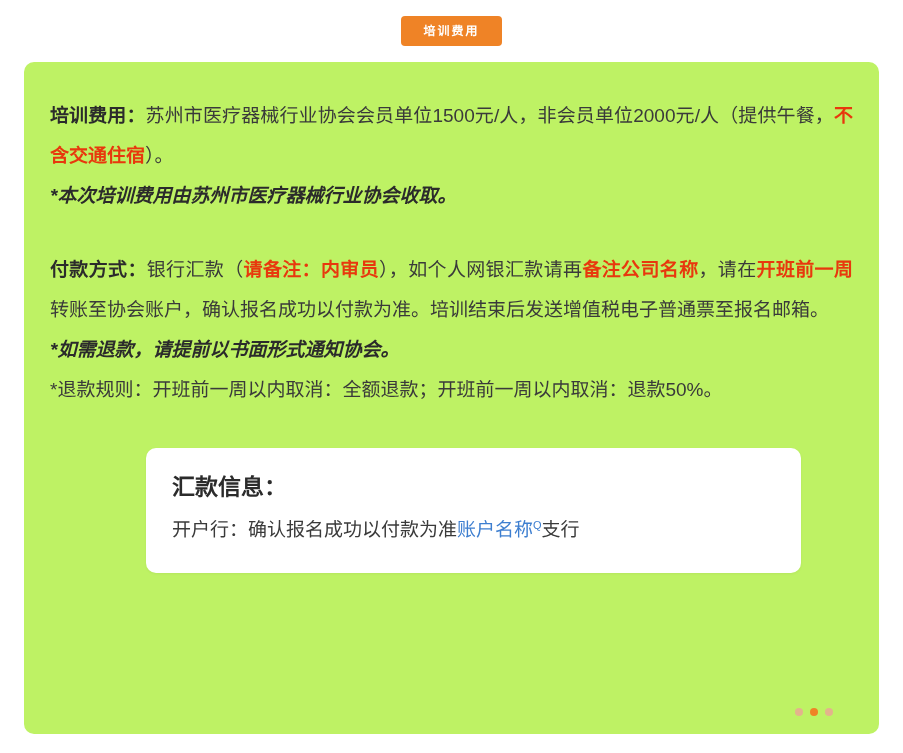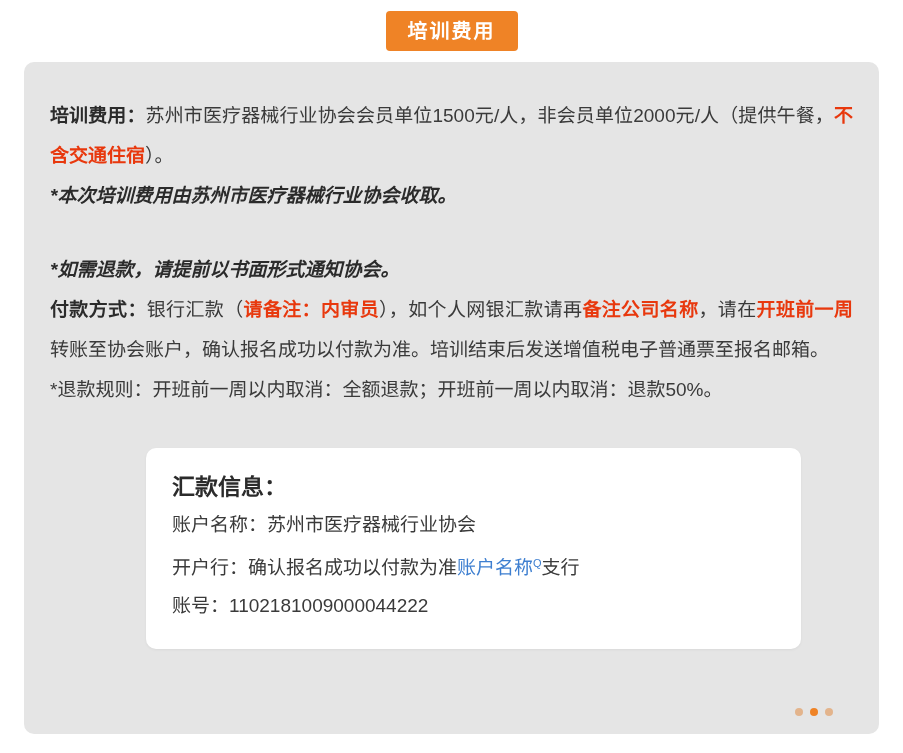--- a/index.html
+++ b/index.html
@@ -33,7 +33,7 @@
   .section-badge {
     background: #ef8326;
     color: #ffffff;
-    font-size: 20px;
+    font-size: 12px;
     font-weight: bold;
     letter-spacing: 2px;
     padding: 8px 22px;

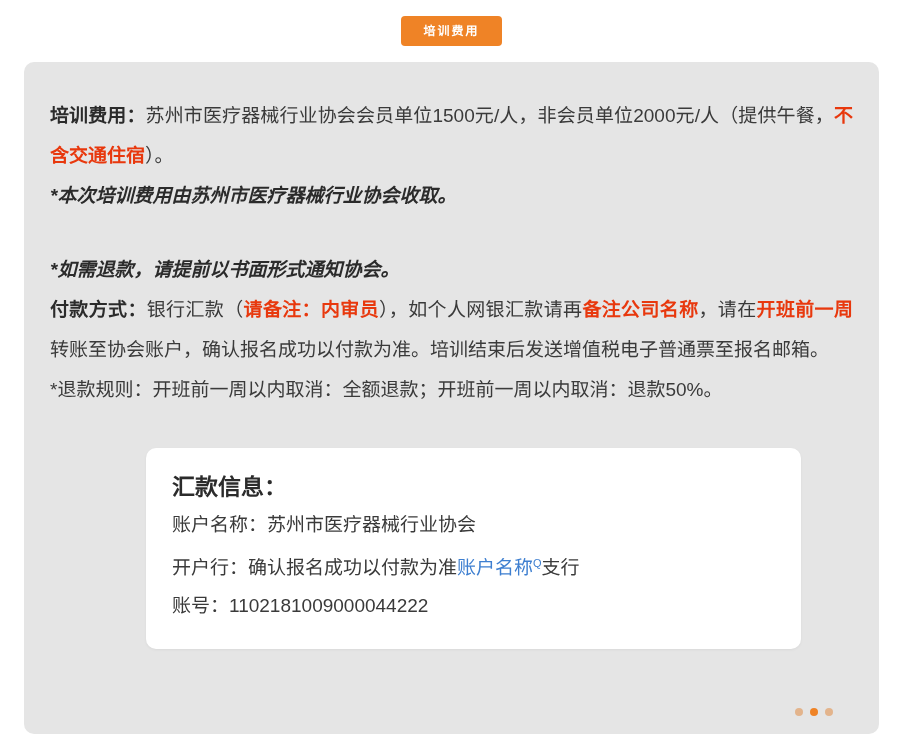--- a/index.html
+++ b/index.html
@@ -44,7 +44,7 @@
   
   .content-card {
     margin: 0 24px;
-    background: #e5e5e5;
+    background: #bef264;
     border-radius: 10px;
     height: 672px;
     box-sizing: border-box;

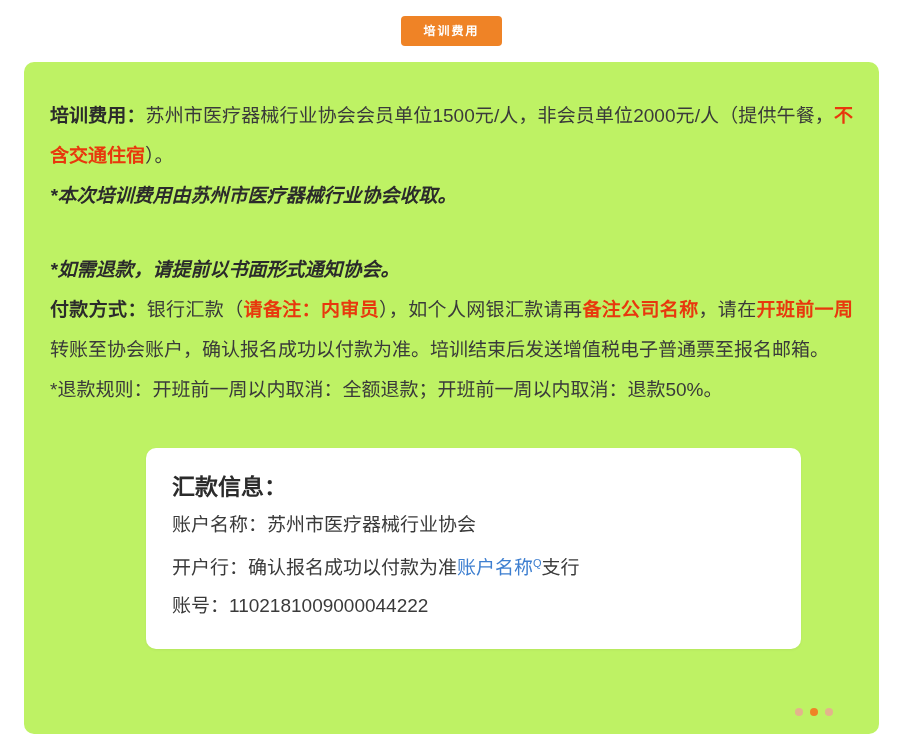--- a/index.html
+++ b/index.html
@@ -152,11 +152,11 @@
     <div class="gap"></div>
 
     <p class="para">
-      <span class="bold-note">*如需退款，请提前以书面形式通知协会。</span>
+      <span class="lbl">付款方式：</span><span>银行汇款（</span><span class="red">请备注：内审员</span><span>），如个人网银汇款请再</span><span class="red">备注公司名称</span><span>，请在</span><span class="red">开班前一周</span><span>转账至协会账户，确认报名成功以付款为准。培训结束后发送增值税电子普通票至报名邮箱。</span>
     </p>
 
     <p class="para">
-      <span class="lbl">付款方式：</span><span>银行汇款（</span><span class="red">请备注：内审员</span><span>），如个人网银汇款请再</span><span class="red">备注公司名称</span><span>，请在</span><span class="red">开班前一周</span><span>转账至协会账户，确认报名成功以付款为准。培训结束后发送增值税电子普通票至报名邮箱。</span>
+      <span class="bold-note">*如需退款，请提前以书面形式通知协会。</span>
     </p>
 
     <p class="para">

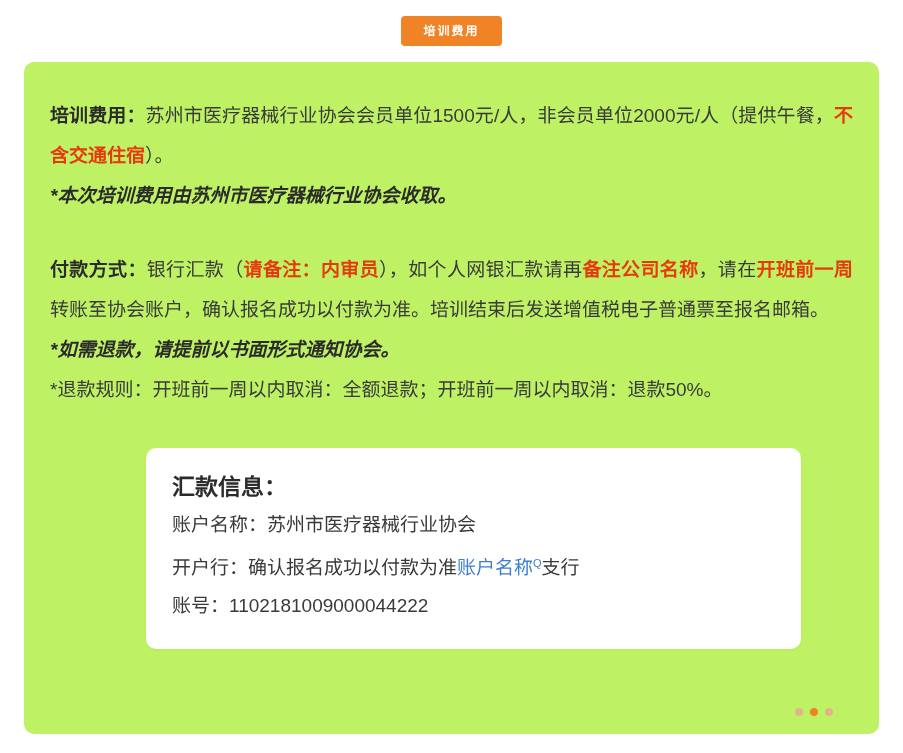--- a/index.html
+++ b/index.html
@@ -166,9 +166,6 @@
     <div class="bank-box">
       <div class="bank-title">汇款信息：</div>
       <div class="bank-line">
-        <span>账户名称：</span><span>苏州市医疗器械行业协会</span>
-      </div>
-      <div class="bank-line">
         <span>开户行：</span><span>确认报名成功以付款为准</span><span class="link-blue">账户名称</span><span class="sup-mark">Q</span><span>支行</span>
       </div>
       <div class="bank-line">

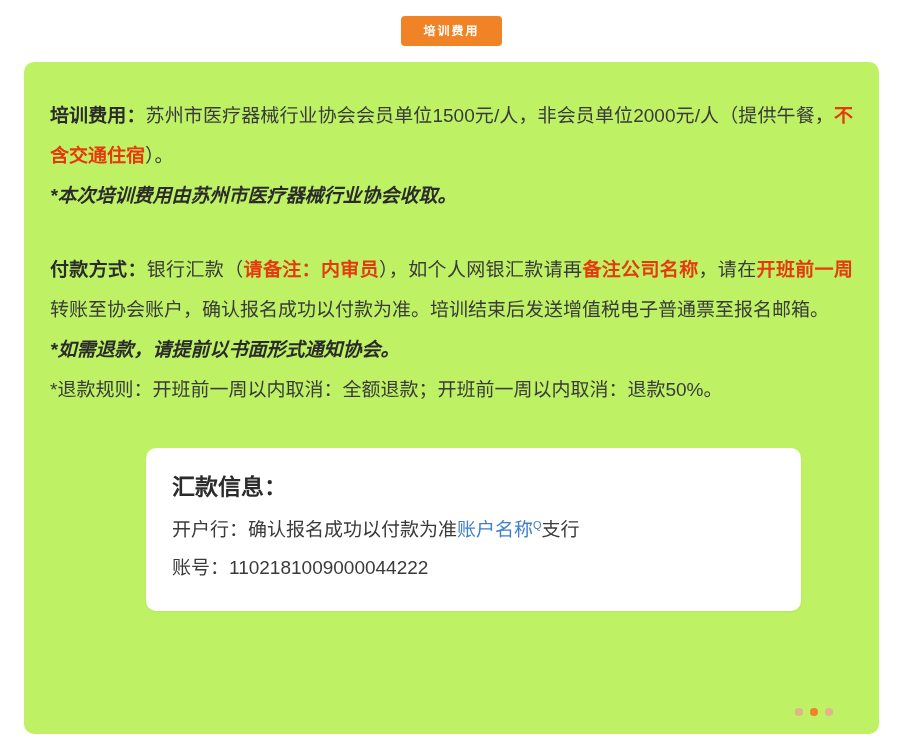--- a/index.html
+++ b/index.html
@@ -168,9 +168,6 @@
       <div class="bank-line">
         <span>开户行：</span><span>确认报名成功以付款为准</span><span class="link-blue">账户名称</span><span class="sup-mark">Q</span><span>支行</span>
       </div>
-      <div class="bank-line">
-        <span>账号：</span><span>1102181009000044222</span>
-      </div>
     </div>
 
     <div class="dots">

